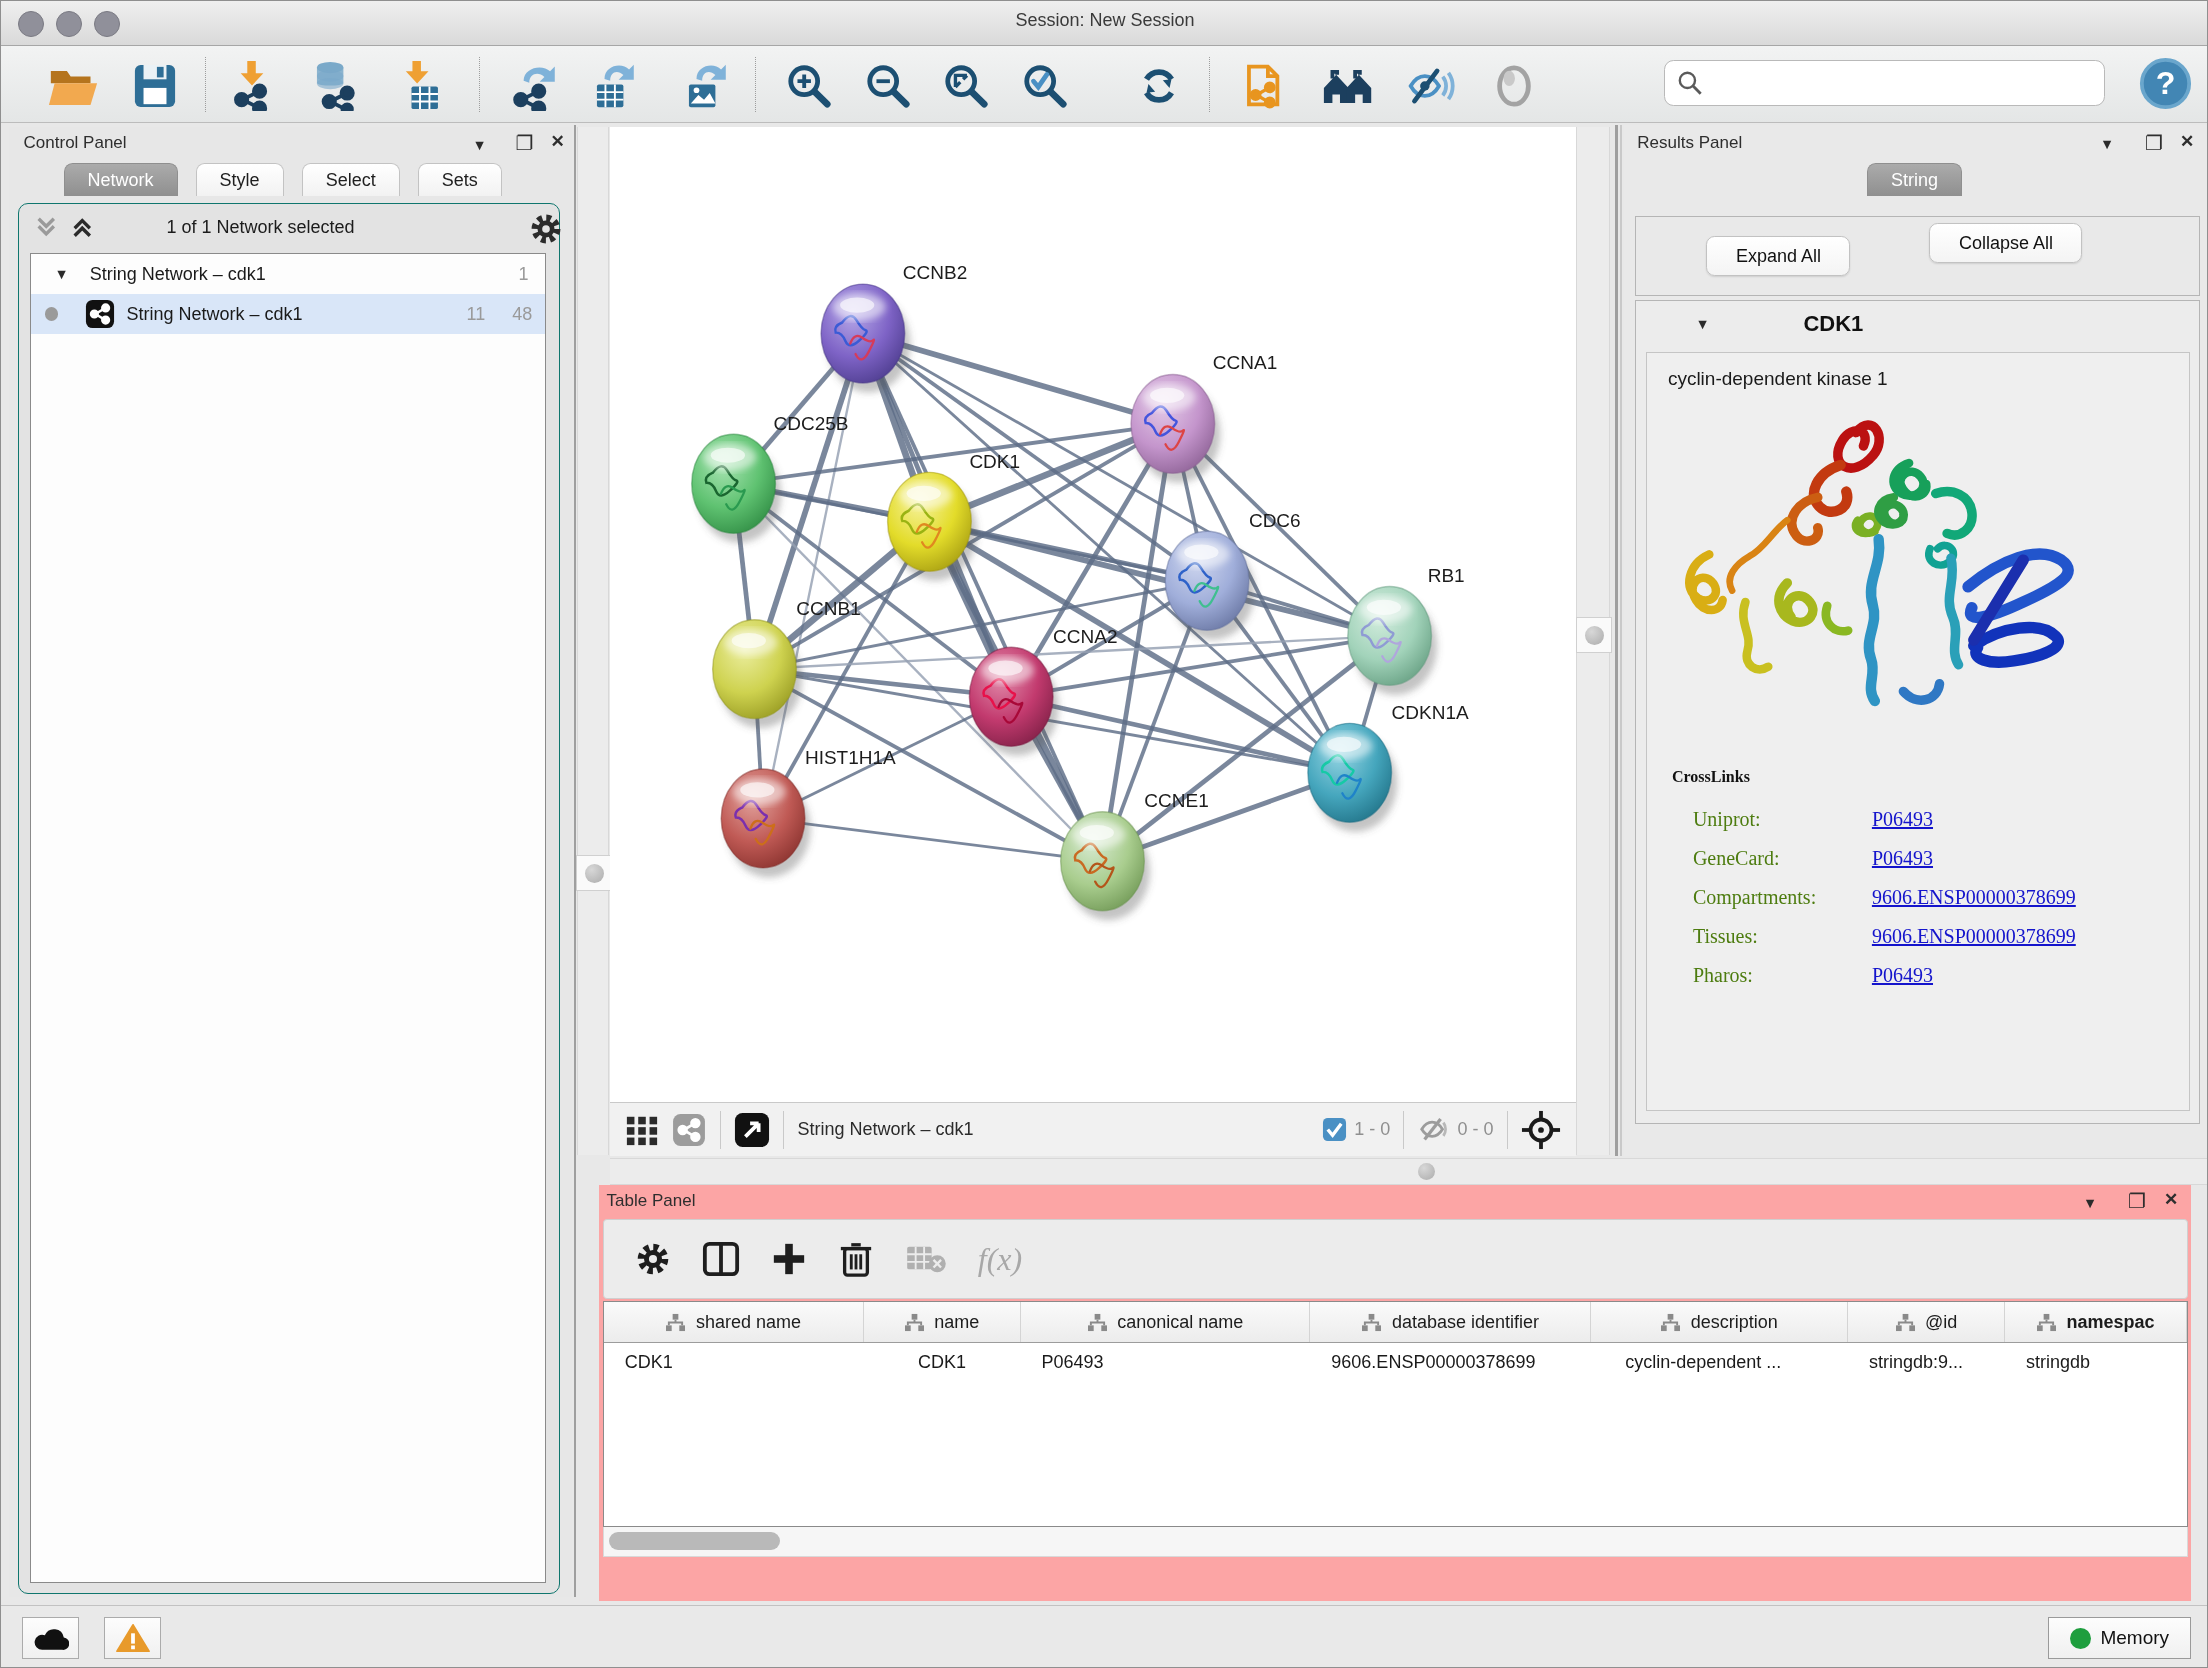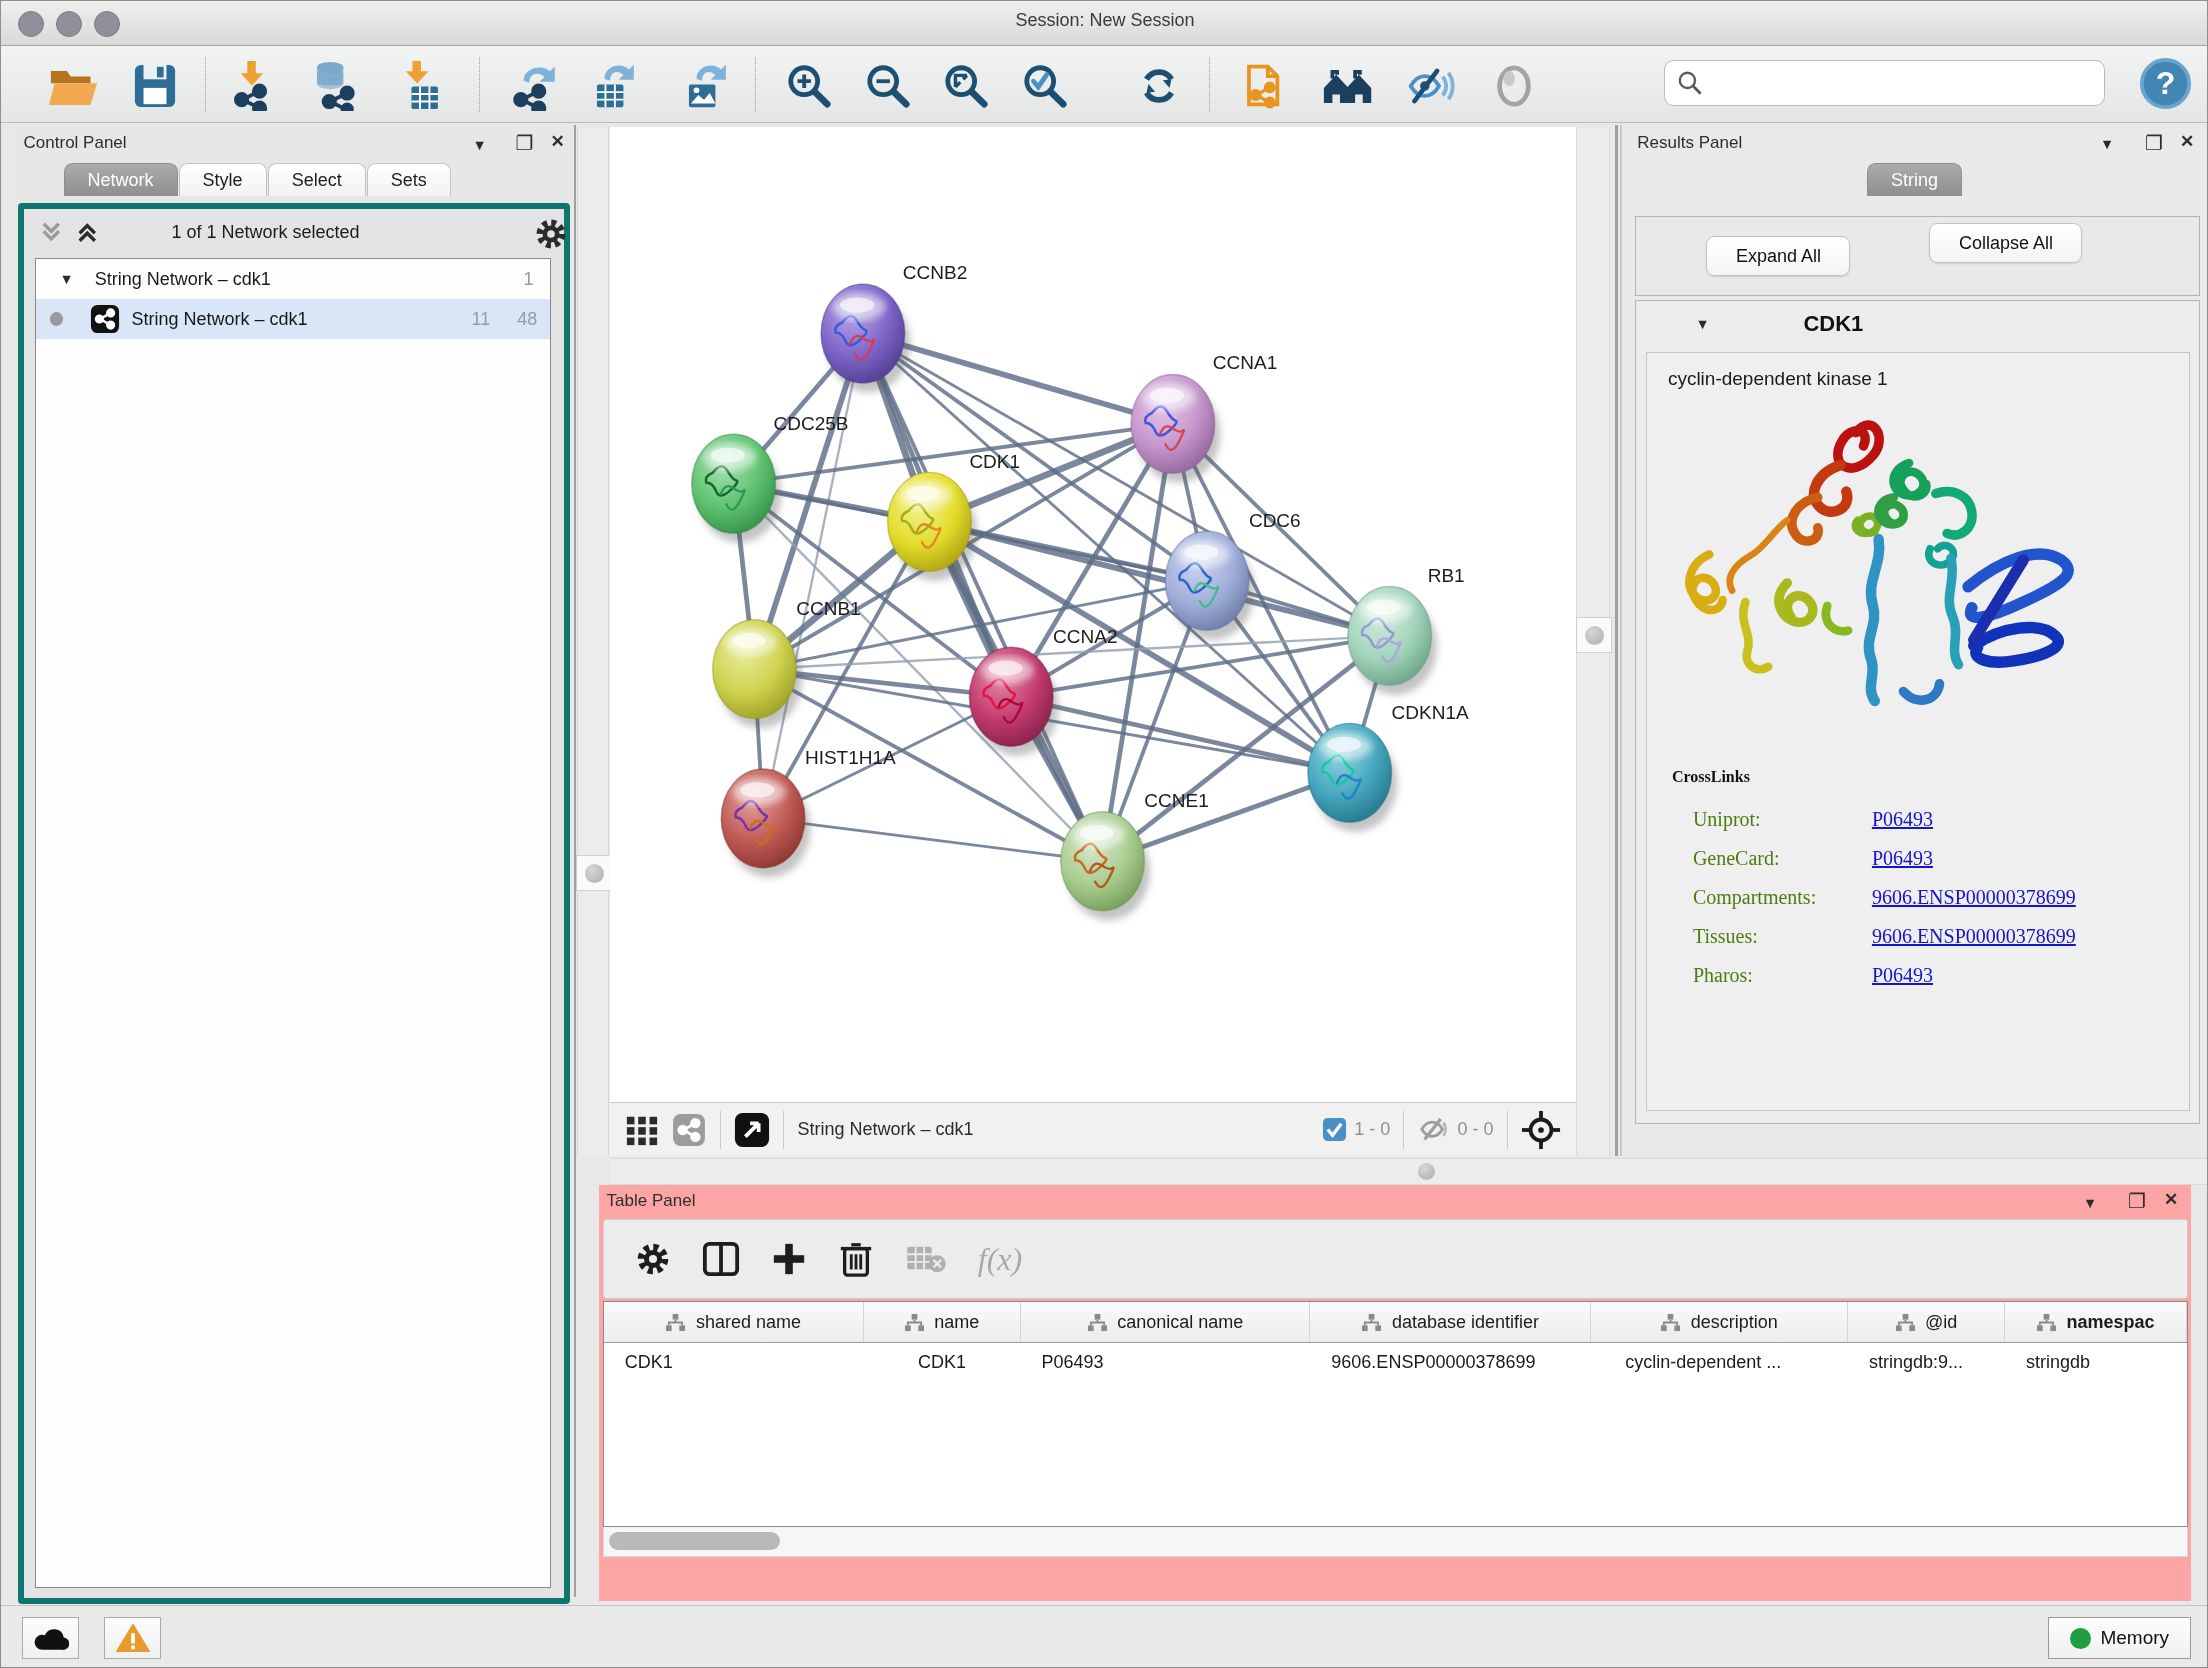--- a/index.html
+++ b/index.html
@@ -17,7 +17,7 @@
   
   .panel-title{font-size:17px;color:#2e2e2e;}
   .pctl{position:absolute;top:0;font-size:17px;color:#2e2e2e;cursor:default;}
-  .tab{display:inline-block;padding:5.7px 23px;font-size:18px;border:1px solid #c3c3c3;border-bottom:none;border-radius:8.6px 8.6px 0 0;background:linear-gradient(#ffffff,#f2f2f2);color:#1e1e1e;margin-right:1px;}
+  .tab{display:inline-block;padding:5.7px 23px;font-size:18px;border:1px solid #c3c3c3;border-bottom:none;border-radius:8.6px 8.6px 0 0;background:linear-gradient(#ffffff,#f2f2f2);color:#1e1e1e;margin-right:18px;}
   .tab.sel{background:linear-gradient(#ababab,#8f8f8f);color:#fff;border-color:#8f8f8f;}
   
   .cpanel{position:absolute;left:7.6px;top:126px;width:563px;height:1470px;background:#e7e7e7;}

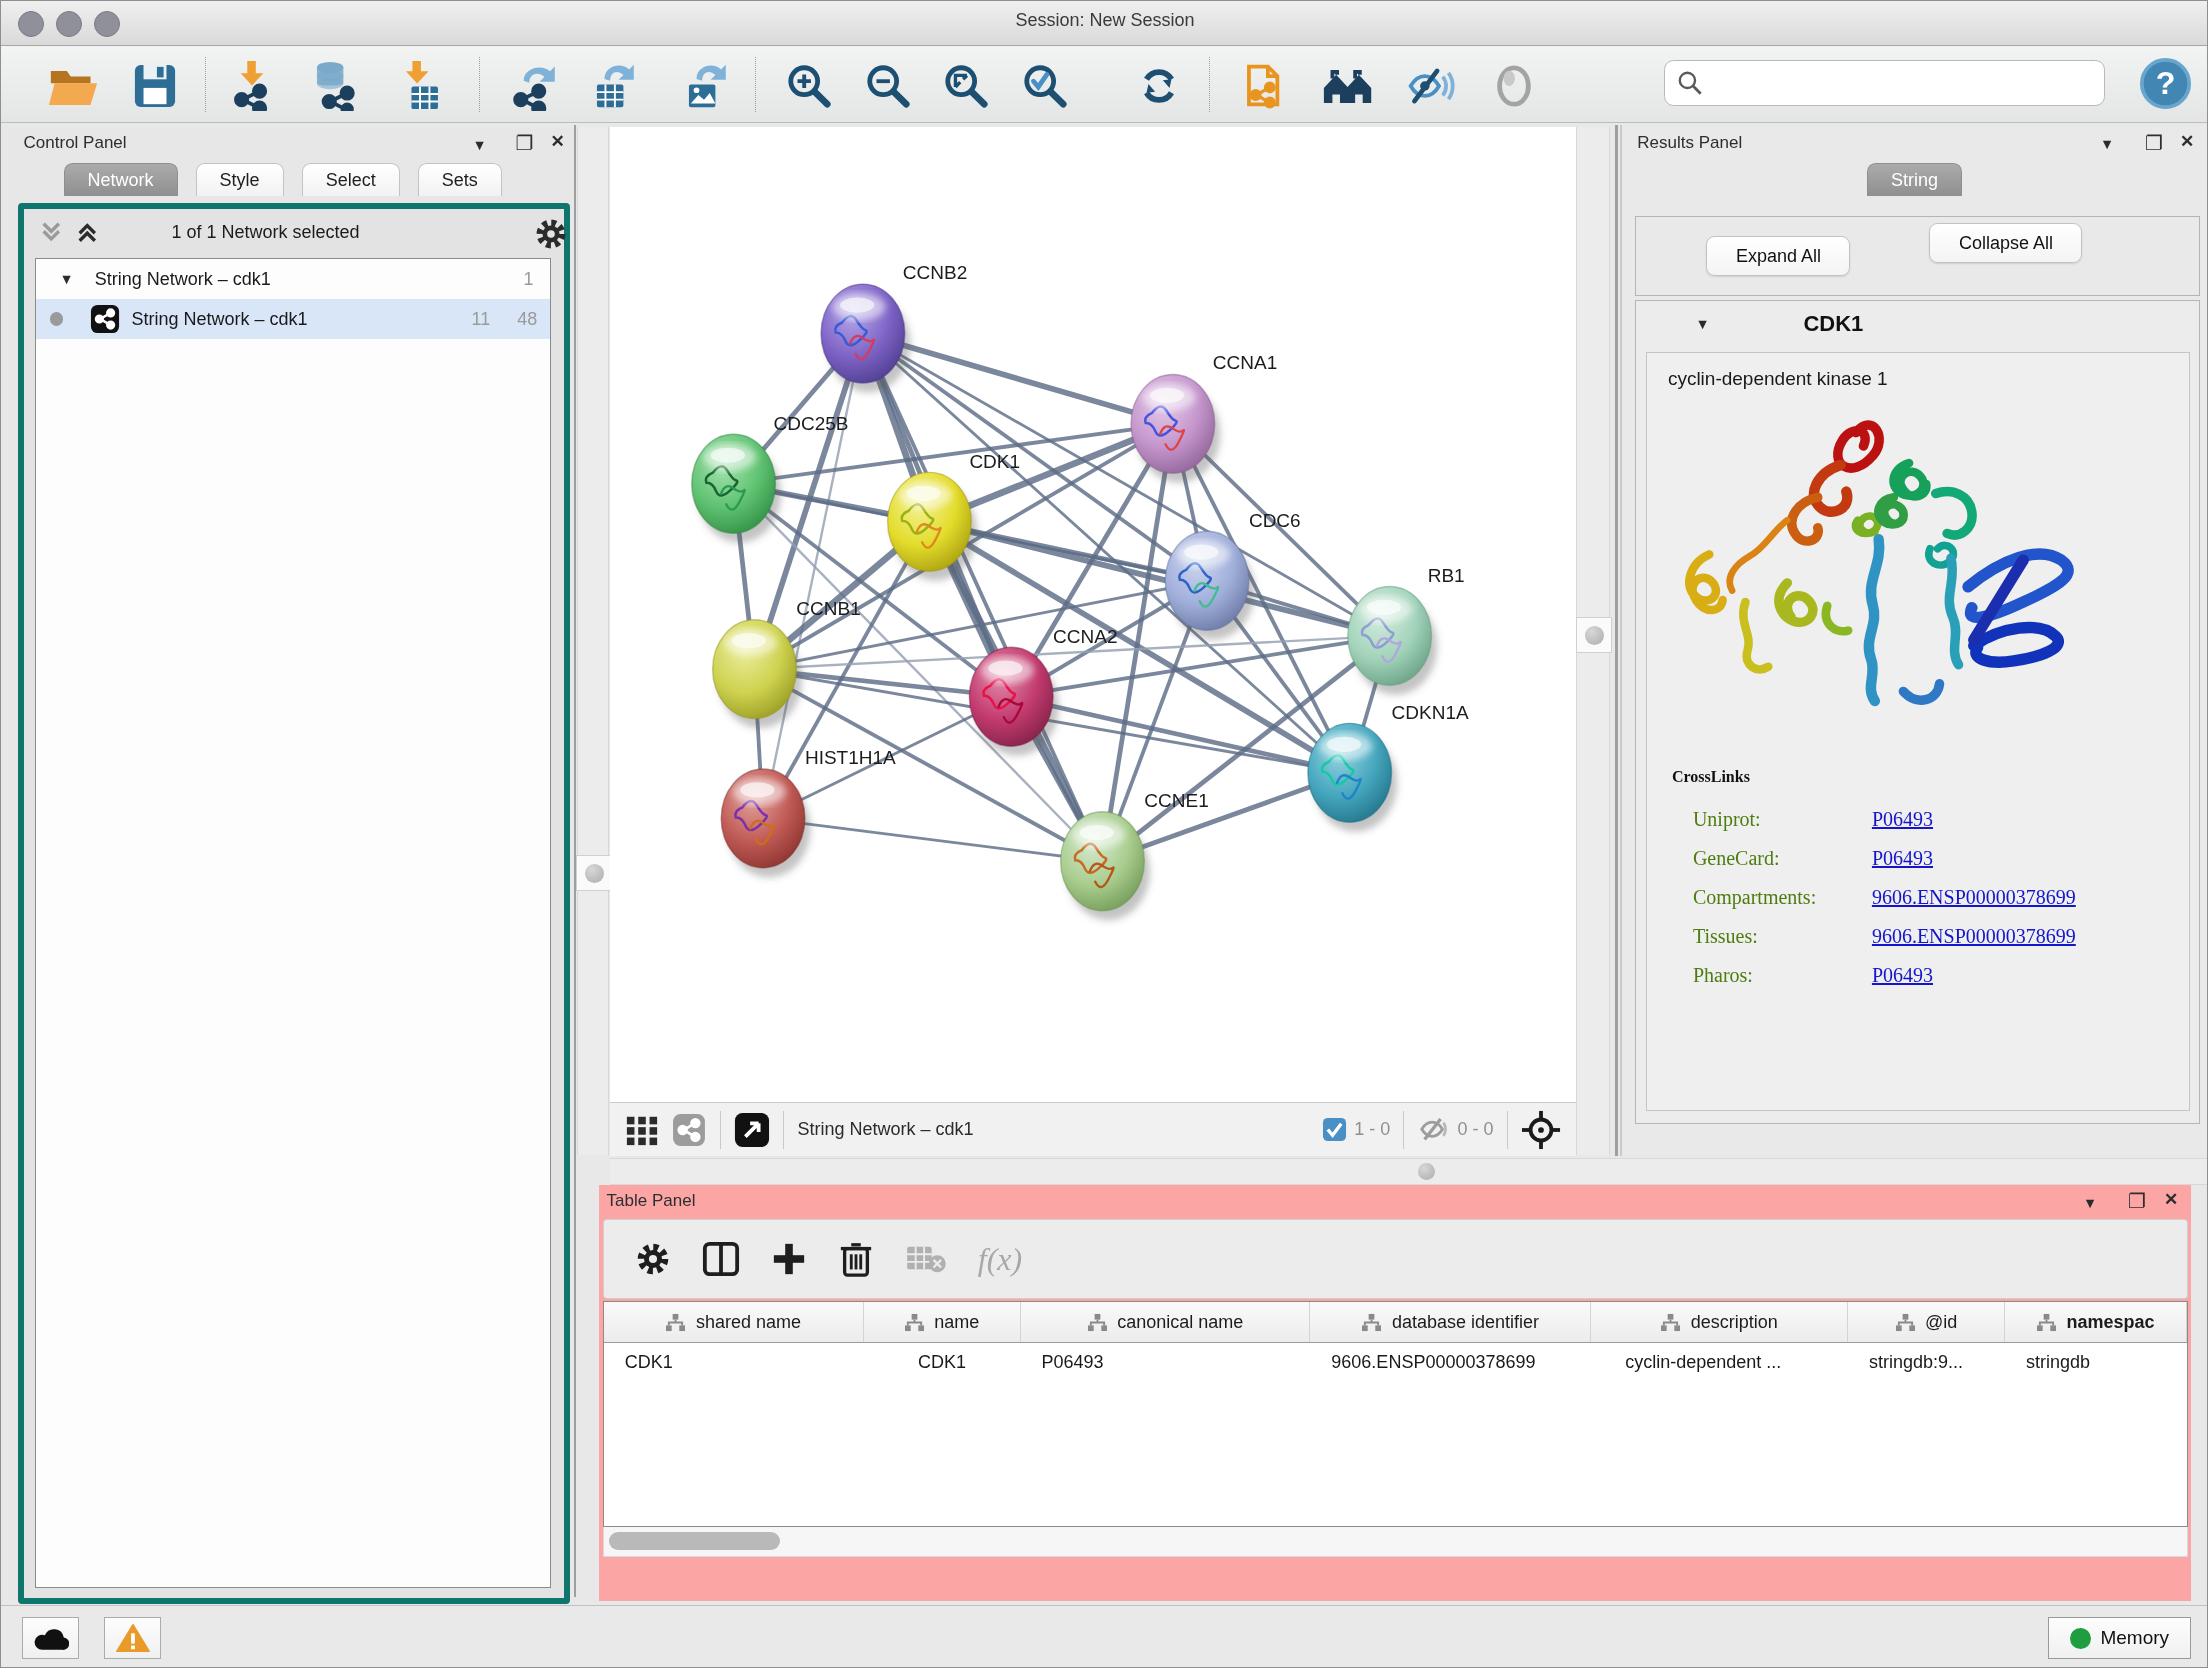--- a/index.html
+++ b/index.html
@@ -21,7 +21,7 @@
   .tab.sel{background:linear-gradient(#ababab,#8f8f8f);color:#fff;border-color:#8f8f8f;}
   
   .cpanel{position:absolute;left:7.6px;top:126px;width:563px;height:1470px;background:#e7e7e7;}
-  .cp-inner{position:absolute;left:9.5px;top:76px;width:540px;height:1389px;background:#e3e3e3;border:6px solid #0f766e;border-radius:4px;}
+  .cp-inner{position:absolute;left:9.5px;top:76px;width:540px;height:1389px;background:#e3e3e3;border:1px solid #0f766e;border-radius:10px;}
   .cp-toolrow{position:absolute;left:0;top:5.7px;width:100%;height:42px;}
   .treebox{position:absolute;left:11.4px;top:49px;width:514px;height:1328px;background:#fdfdfd;border:1.9px solid #8a8a8a;}
   .trow{position:relative;height:40px;display:flex;align-items:center;font-size:18px;color:#1a1a1a;}

